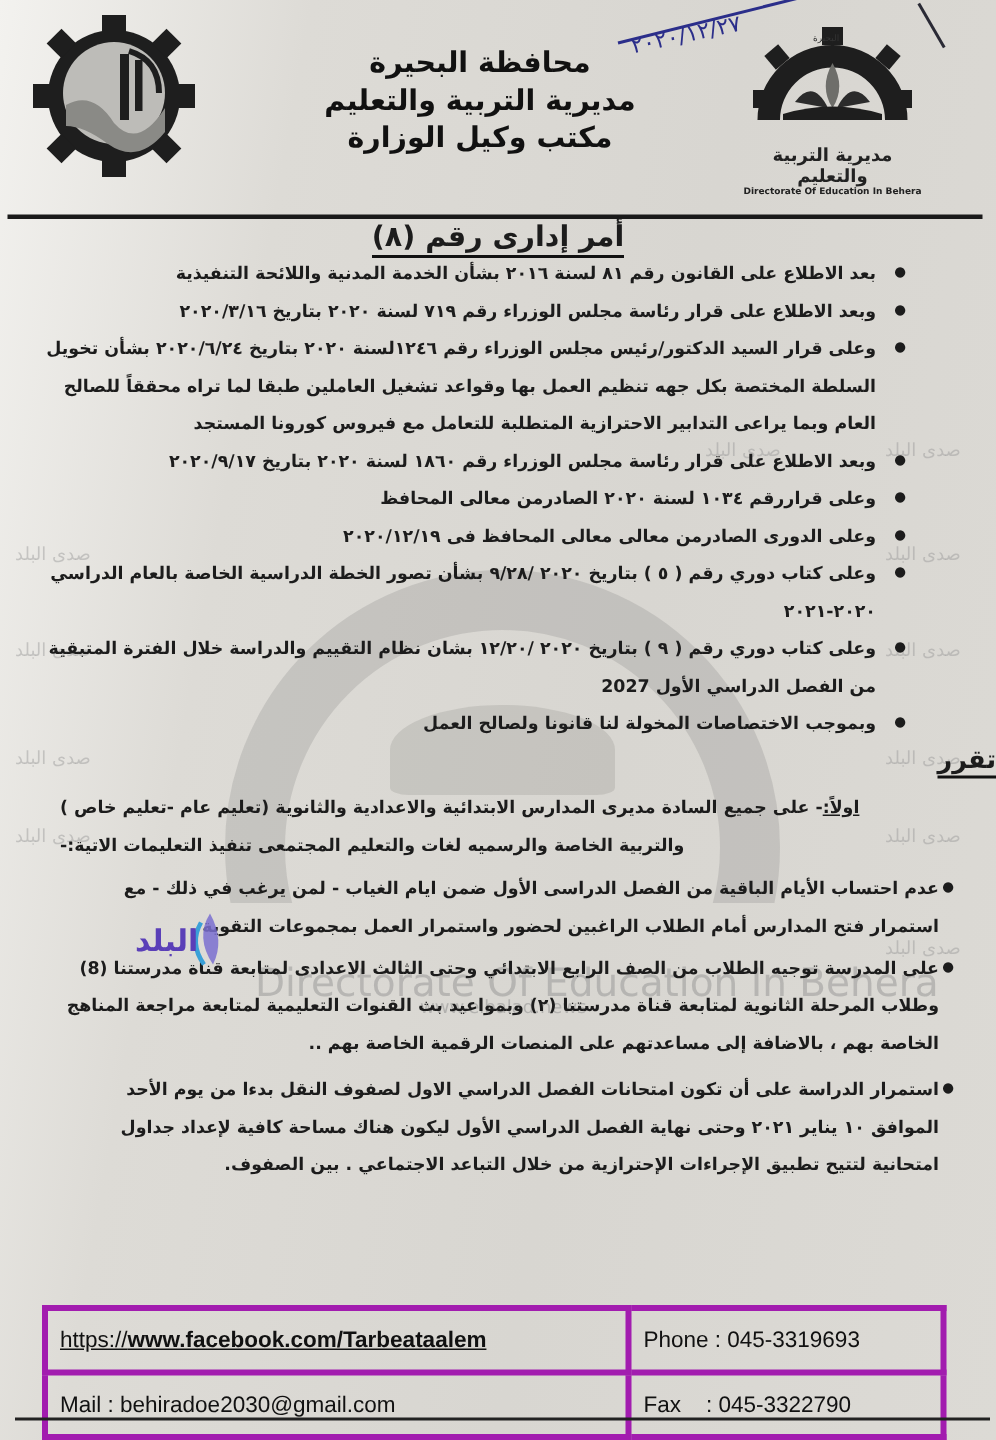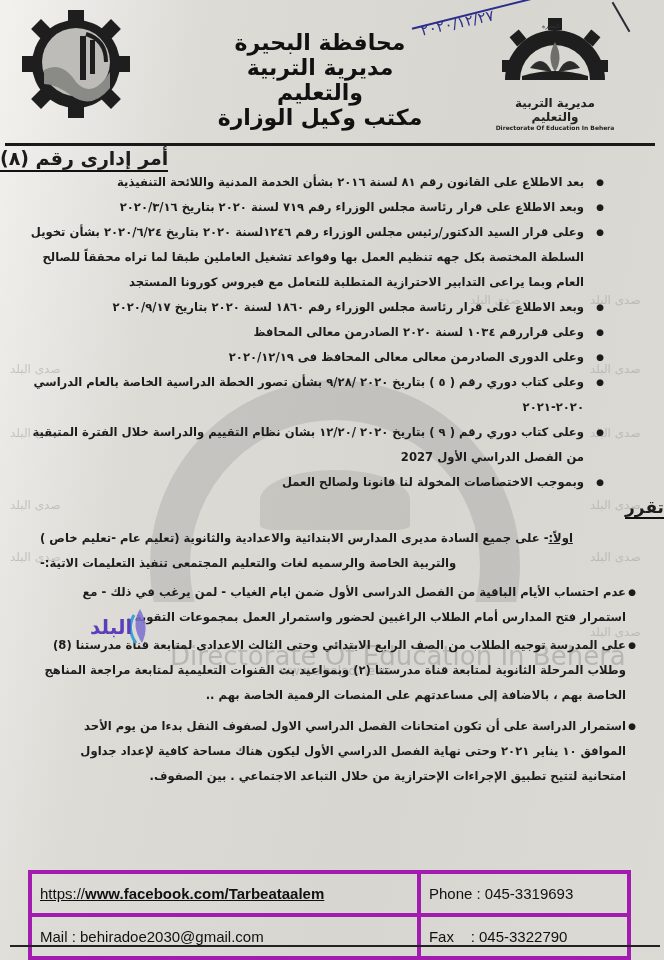--- a/index.html
+++ b/index.html
@@ -14,7 +14,7 @@
   .logo-left { position:absolute; left:22px; top:10px; width:108px; height:108px; }
   .logo-right { position:absolute; left:490px; top:8px; width:130px; height:118px; }
   .header-titles { position:absolute; left:200px; top:30px; width:240px; text-align:center; direction:rtl; }
-  .header-titles div { font-weight:bold; font-size:22px; line-height:25px; color:#111; }
+  .header-titles div { font-weight:bold; font-size:19px; line-height:25px; color:#111; }
   .hand-note { position:absolute; left:400px; top:0px; color:#2b2e8a; font-size:15px; transform:rotate(-12deg); font-family:"DejaVu Sans", sans-serif; }
   .hand-line { position:absolute; left:410px; top:12px; width:130px; height:1.5px; background:#2b2e8a; transform:rotate(-14deg); }
   .pen-stroke { position:absolute; left:620px; top:0px; width:2px; height:34px; background:#2a2a35; transform:rotate(-30deg); }

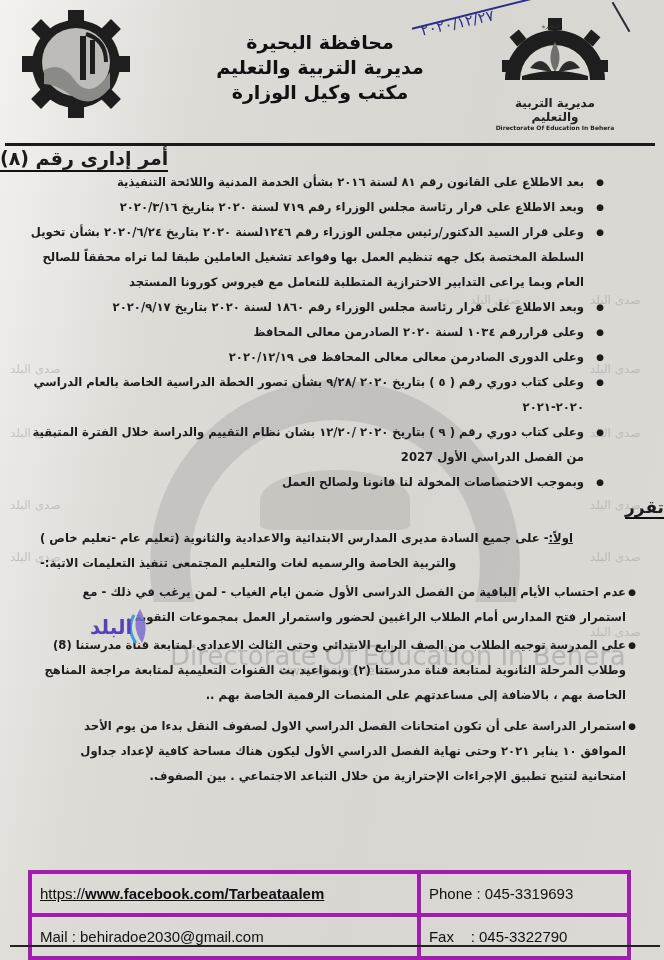--- a/index.html
+++ b/index.html
@@ -28,7 +28,7 @@
   .wm-dir { position:absolute; left:170px; top:641px; color:rgba(140,140,140,0.45); font-size:26px; white-space:nowrap; }
   .wm-url { position:absolute; left:280px; top:664px; color:rgba(140,140,140,0.5); font-size:12px; }
 
-  .title { position:absolute; left:0; right:0; top:147px; text-align:left; direction:rtl;
+  .title { position:absolute; left:0; right:0; top:147px; text-align:center; direction:rtl;
       font-weight:bold; font-size:19px; }
   .title span { border-bottom:2px solid #111; padding-bottom:1px; }
 

